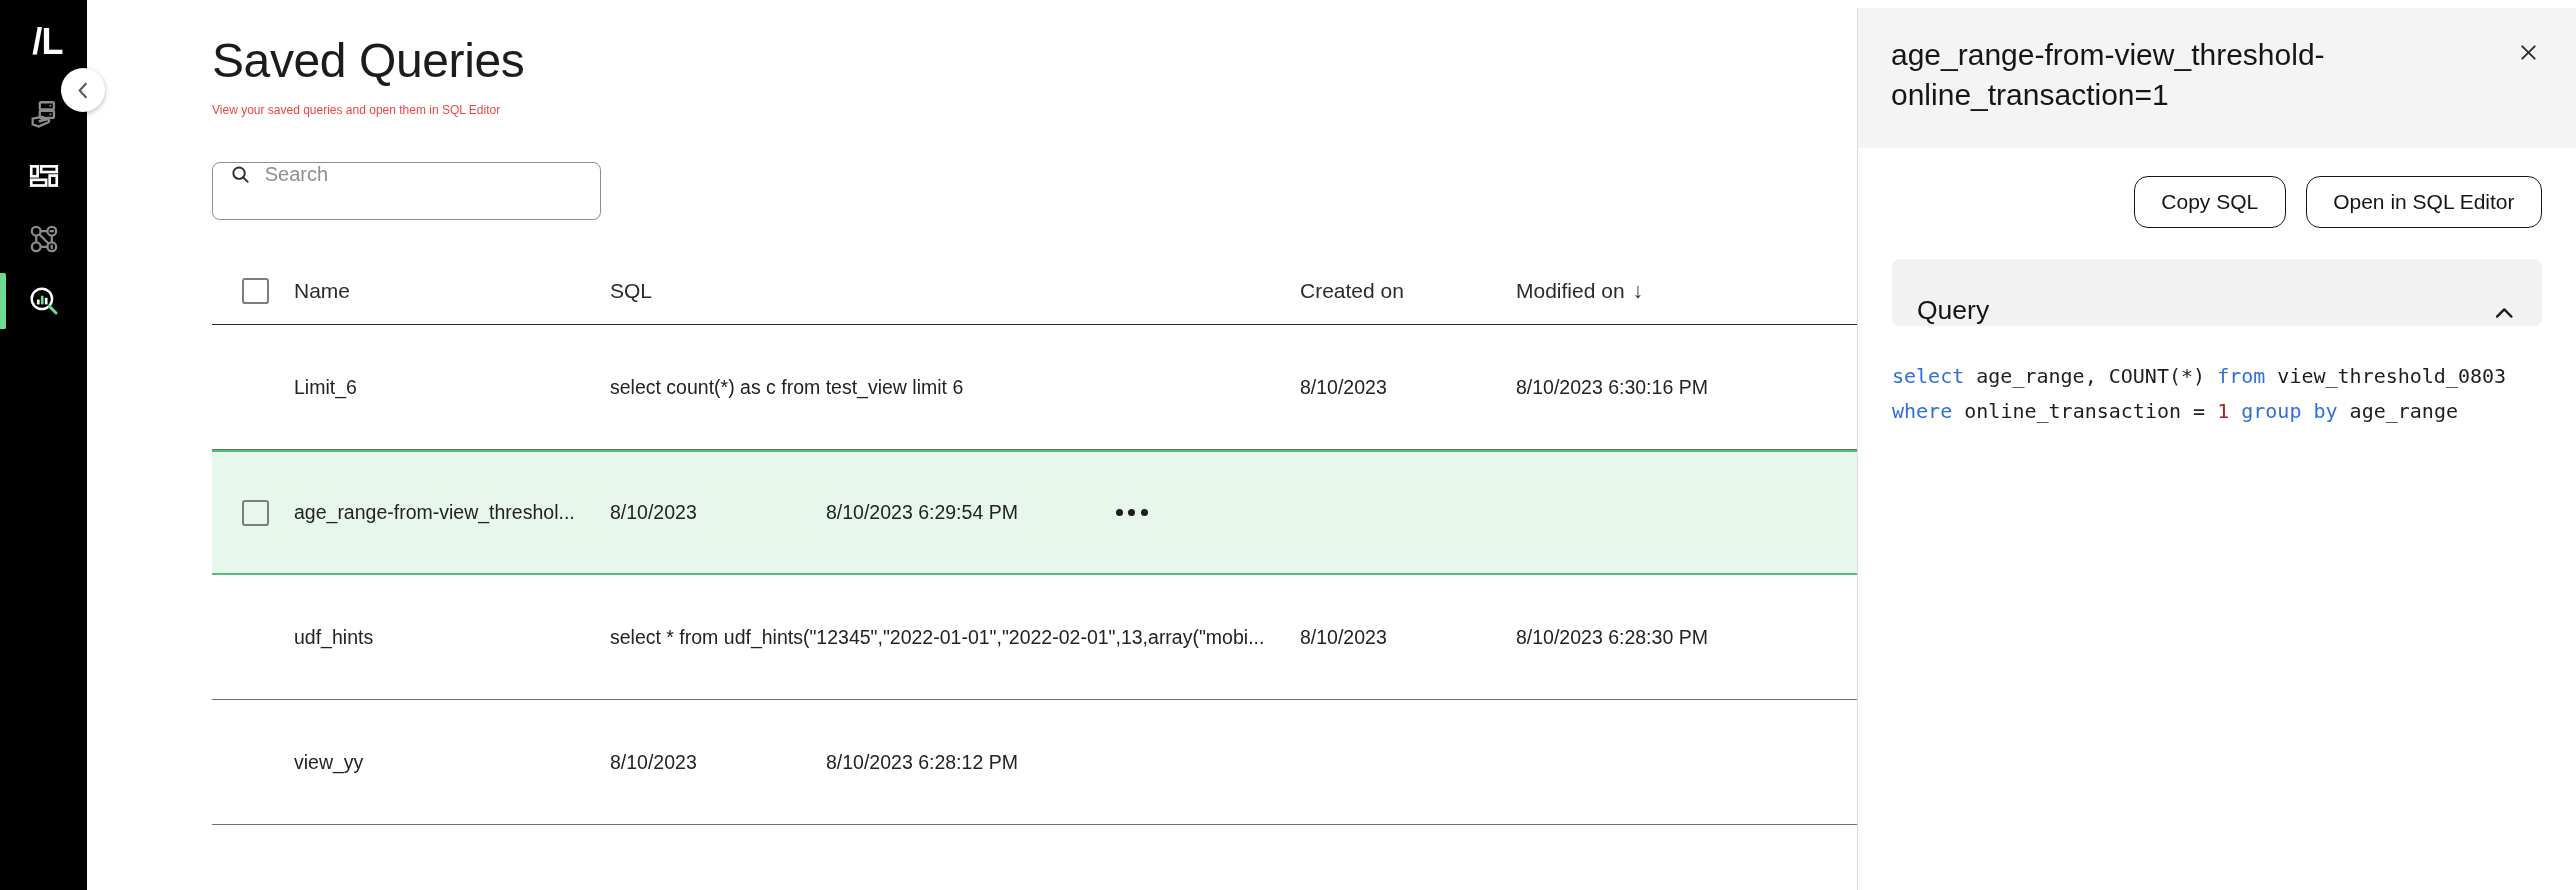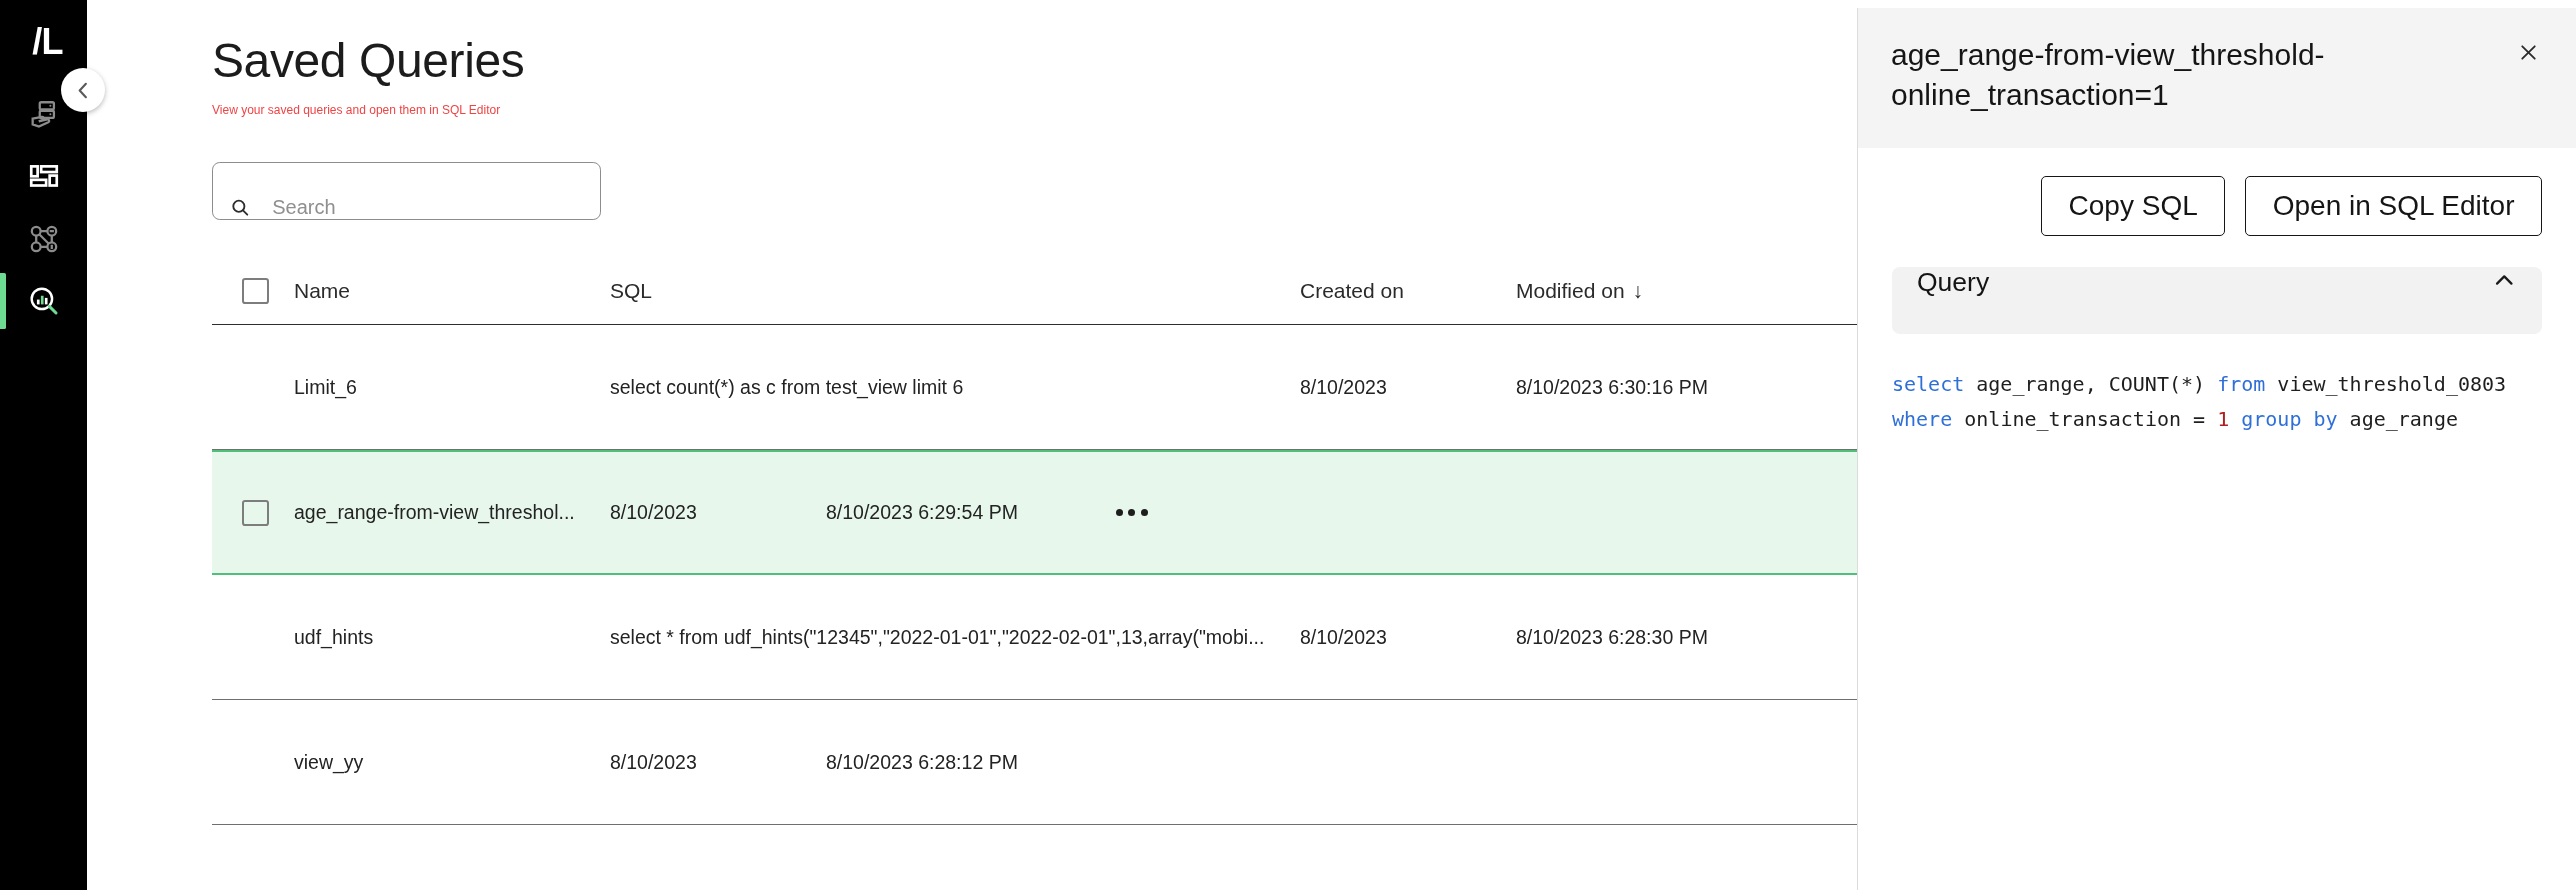--- a/index.html
+++ b/index.html
@@ -61,8 +61,8 @@
   .search-wrap { margin-left: 89px; }
   .search-box {
     width: 389px; height: 58px; border: 1.2px solid #8d8d8d;
-    border-radius: 7.8px; display: flex; align-items: flex-end;
-    padding: 0 17px; gap: 22px; background: #fff;
+    border-radius: 7.8px; display: flex; align-items: flex-start;
+    padding: 0 17px; gap: 14px; background: #fff;
   }
   .search-input {
     border: none; outline: none; font-size: 20px; color: #3b3b3b;

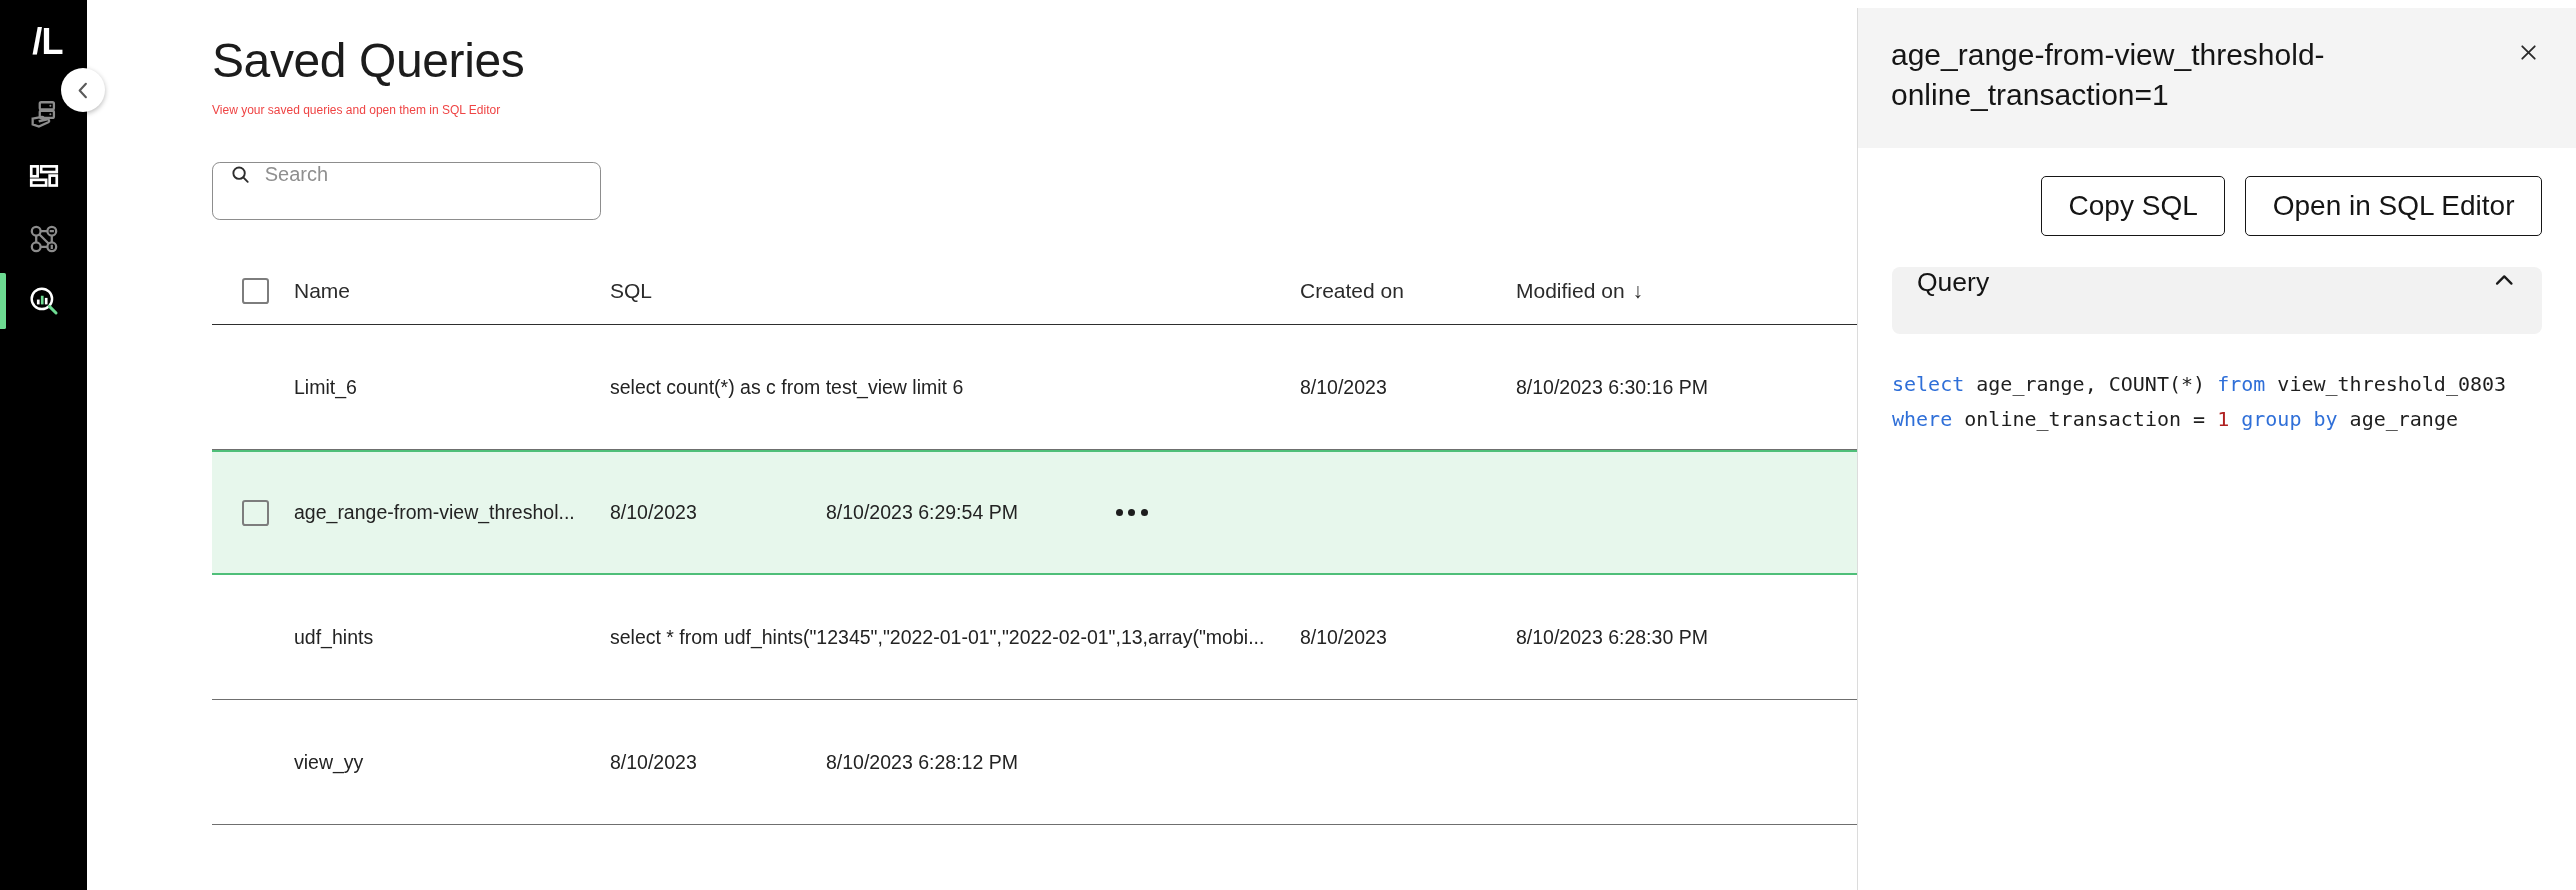--- a/index.html
+++ b/index.html
@@ -133,8 +133,8 @@
     padding: 28px 34px 0 34px;
   }
   .btn {
-    border: 1.9px solid #161616; border-radius: 5px; background: #fff;
-    font-size: 28px; color: #151515; padding: 13.2px 26.5px; cursor: pointer;
+    border: 1.9px solid #161616; border-radius: 14px; background: #fff;
+    font-size: 21px; color: #151515; padding: 13.2px 26.5px; cursor: pointer;
     font-family: "Liberation Sans", sans-serif; white-space: nowrap;
   }
   .query-section { padding: 31px 34px 0 34px; }

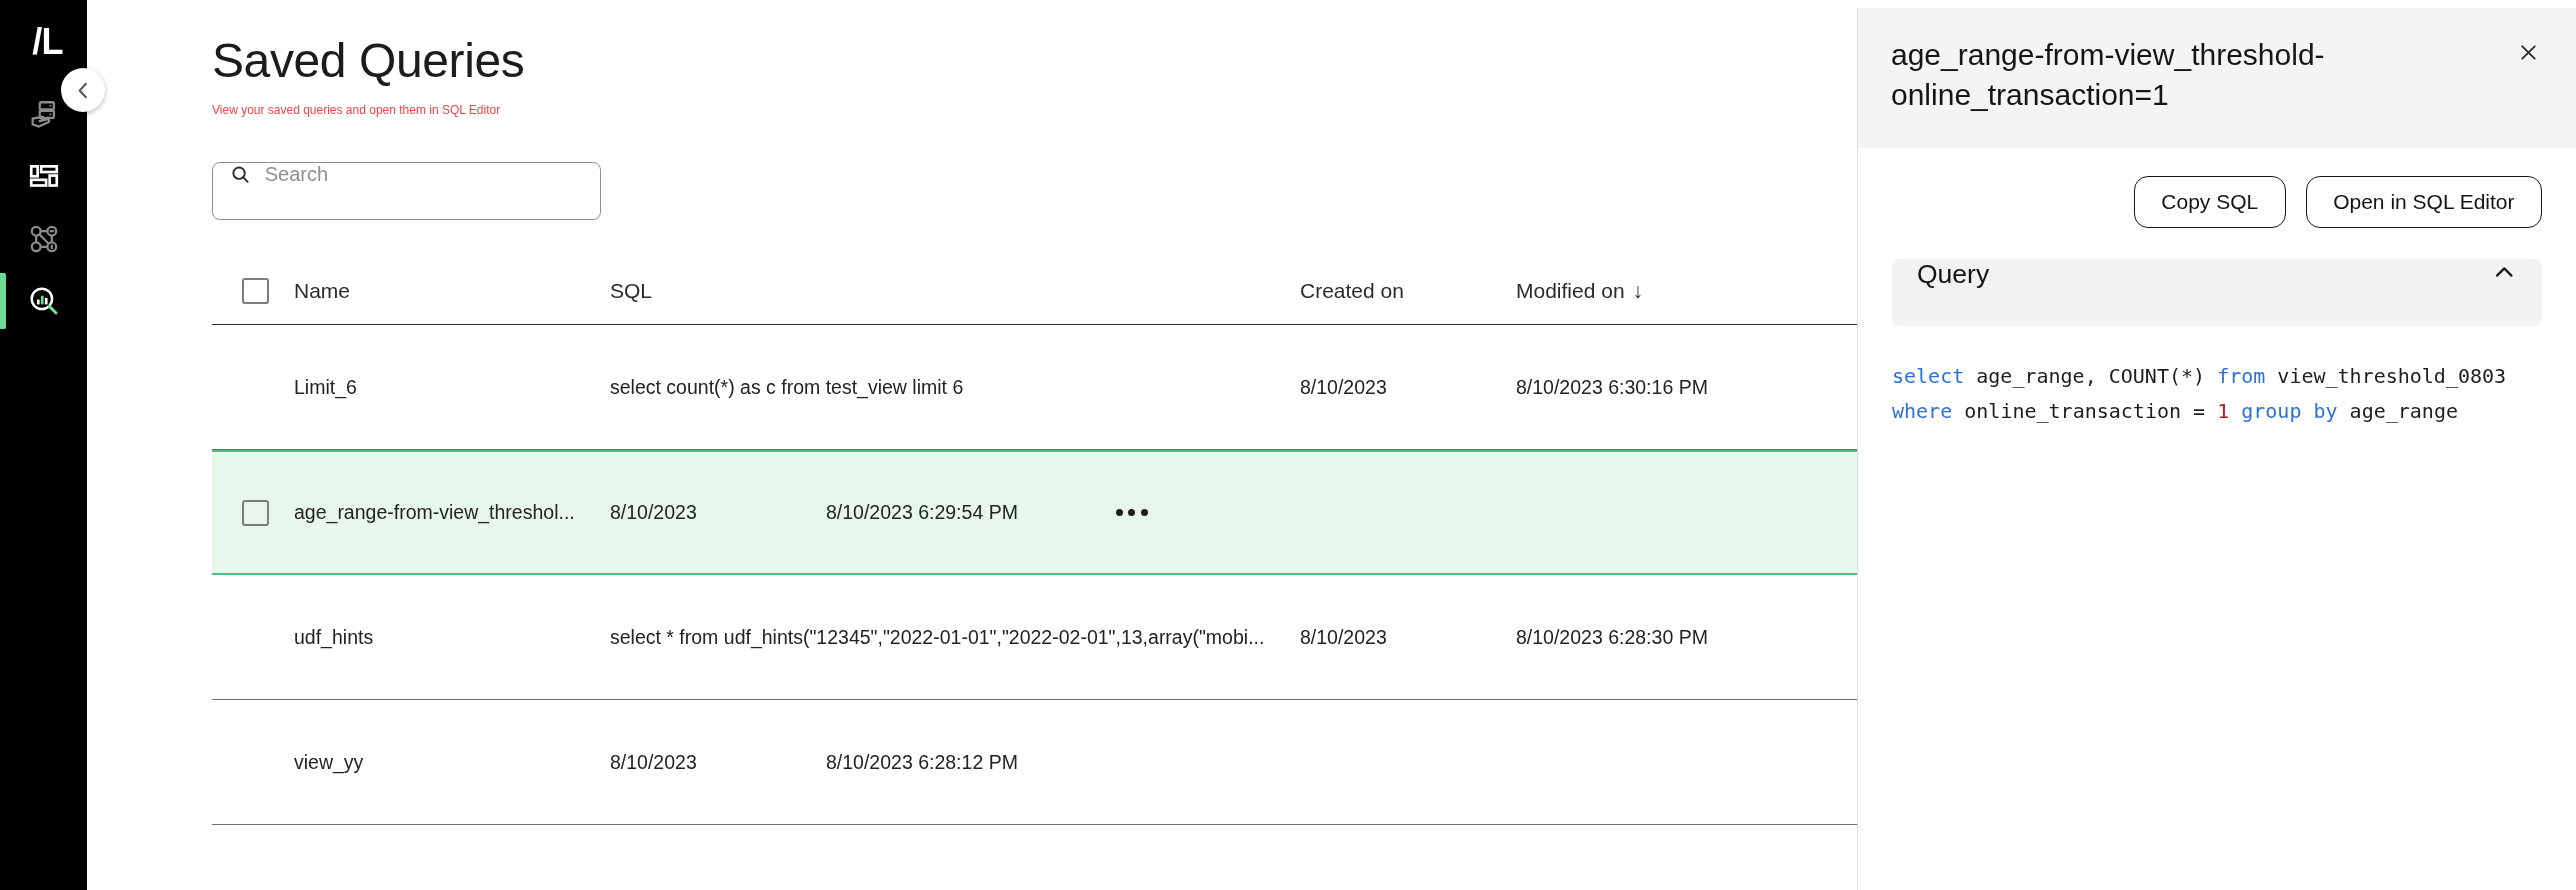--- a/index.html
+++ b/index.html
@@ -140,7 +140,7 @@
   .query-section { padding: 31px 34px 0 34px; }
   .query-bar {
     background: #f2f2f2; border-radius: 7.8px; height: 67px;
-    display: flex; align-items: flex-start; justify-content: space-between;
+    display: flex; align-items: flex-end; justify-content: space-between;
     padding: 0 25px; cursor: pointer;
   }
   .query-bar-label { font-size: 26.5px; color: #141414; }

